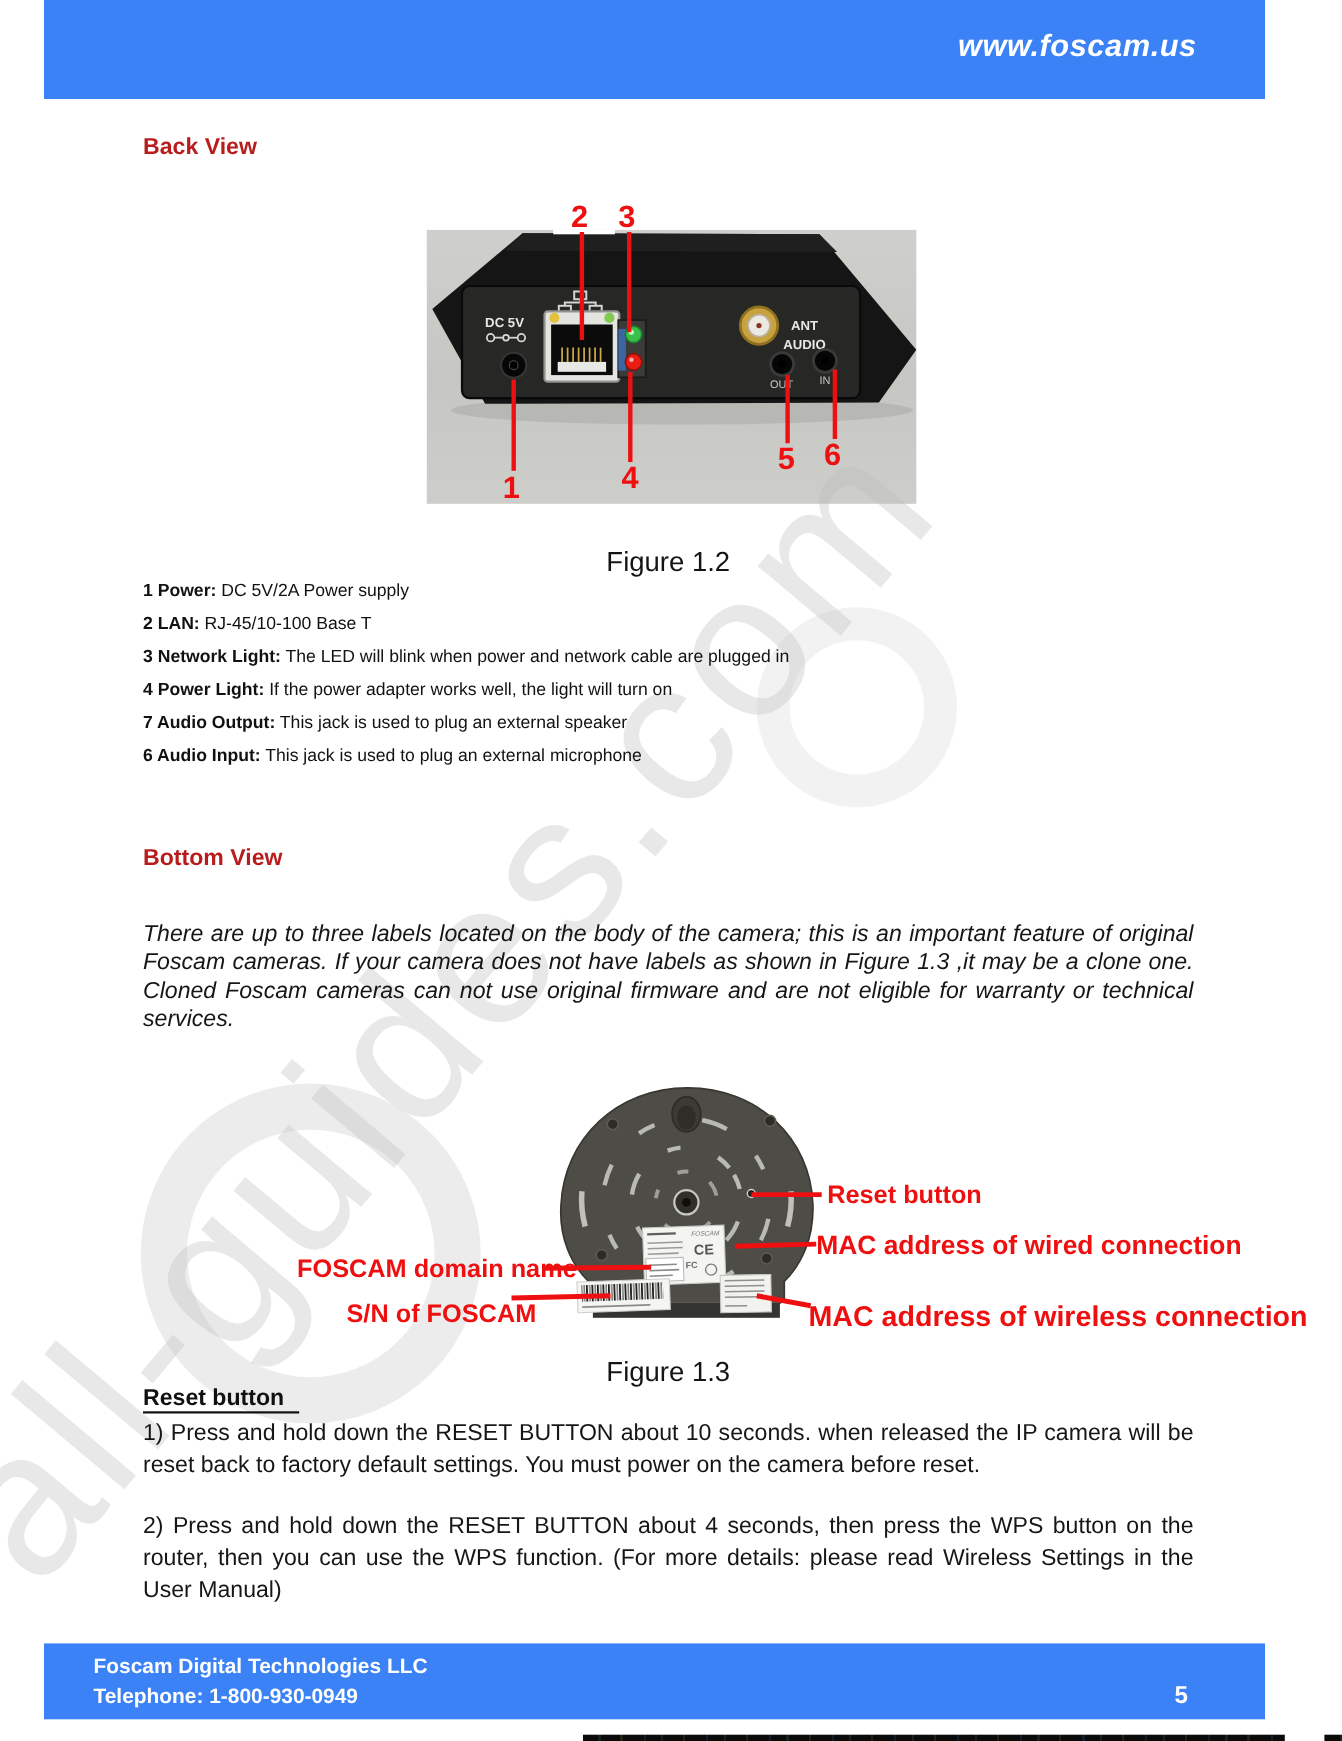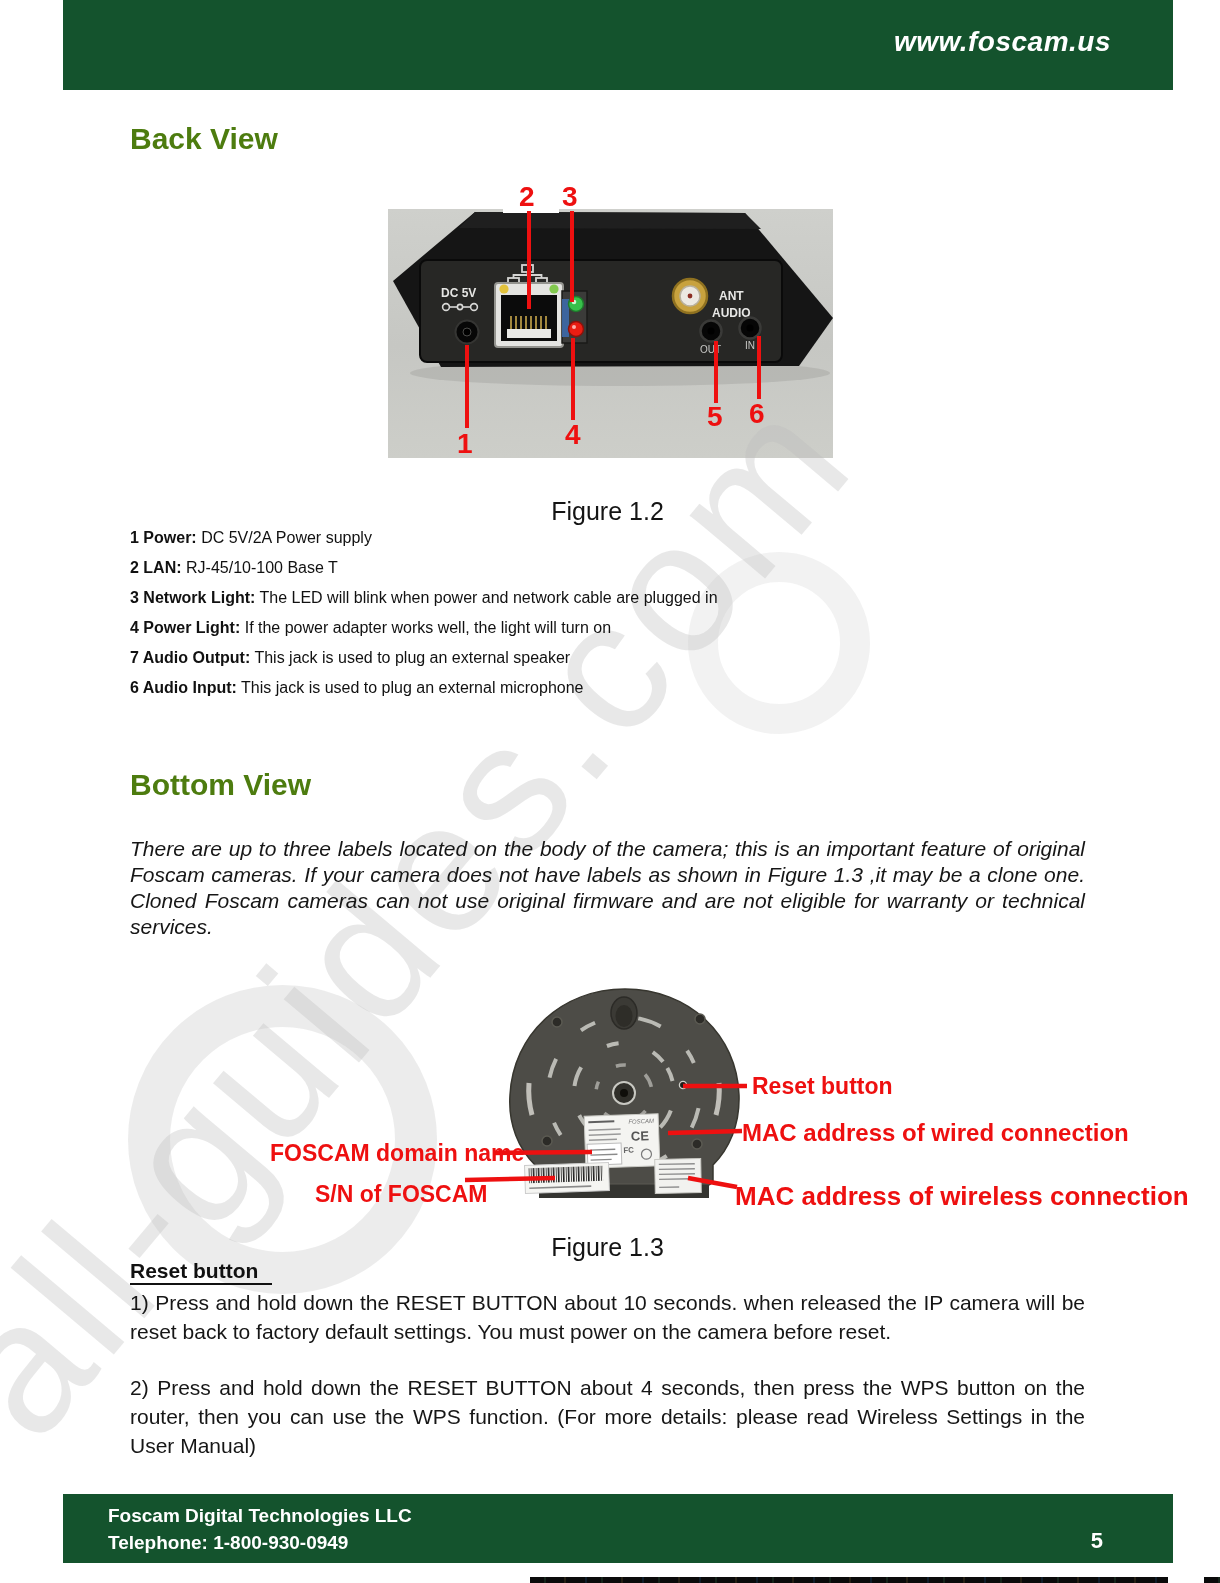--- a/index.html
+++ b/index.html
@@ -7,7 +7,7 @@
        font-family:"Liberation Sans","DejaVu Sans",sans-serif;color:#111;}
   .abs{position:absolute;}
   
-  .bar{left:63px;width:1110px;background:#14532d;}
+  .bar{left:40px;width:1110px;background:#3b82f6;}
   .header-bar{top:0;height:90px;}
   .footer-bar{top:1494px;height:69px;}
   .site{position:absolute;right:62px;top:26px;color:#ffffff;font-weight:bold;

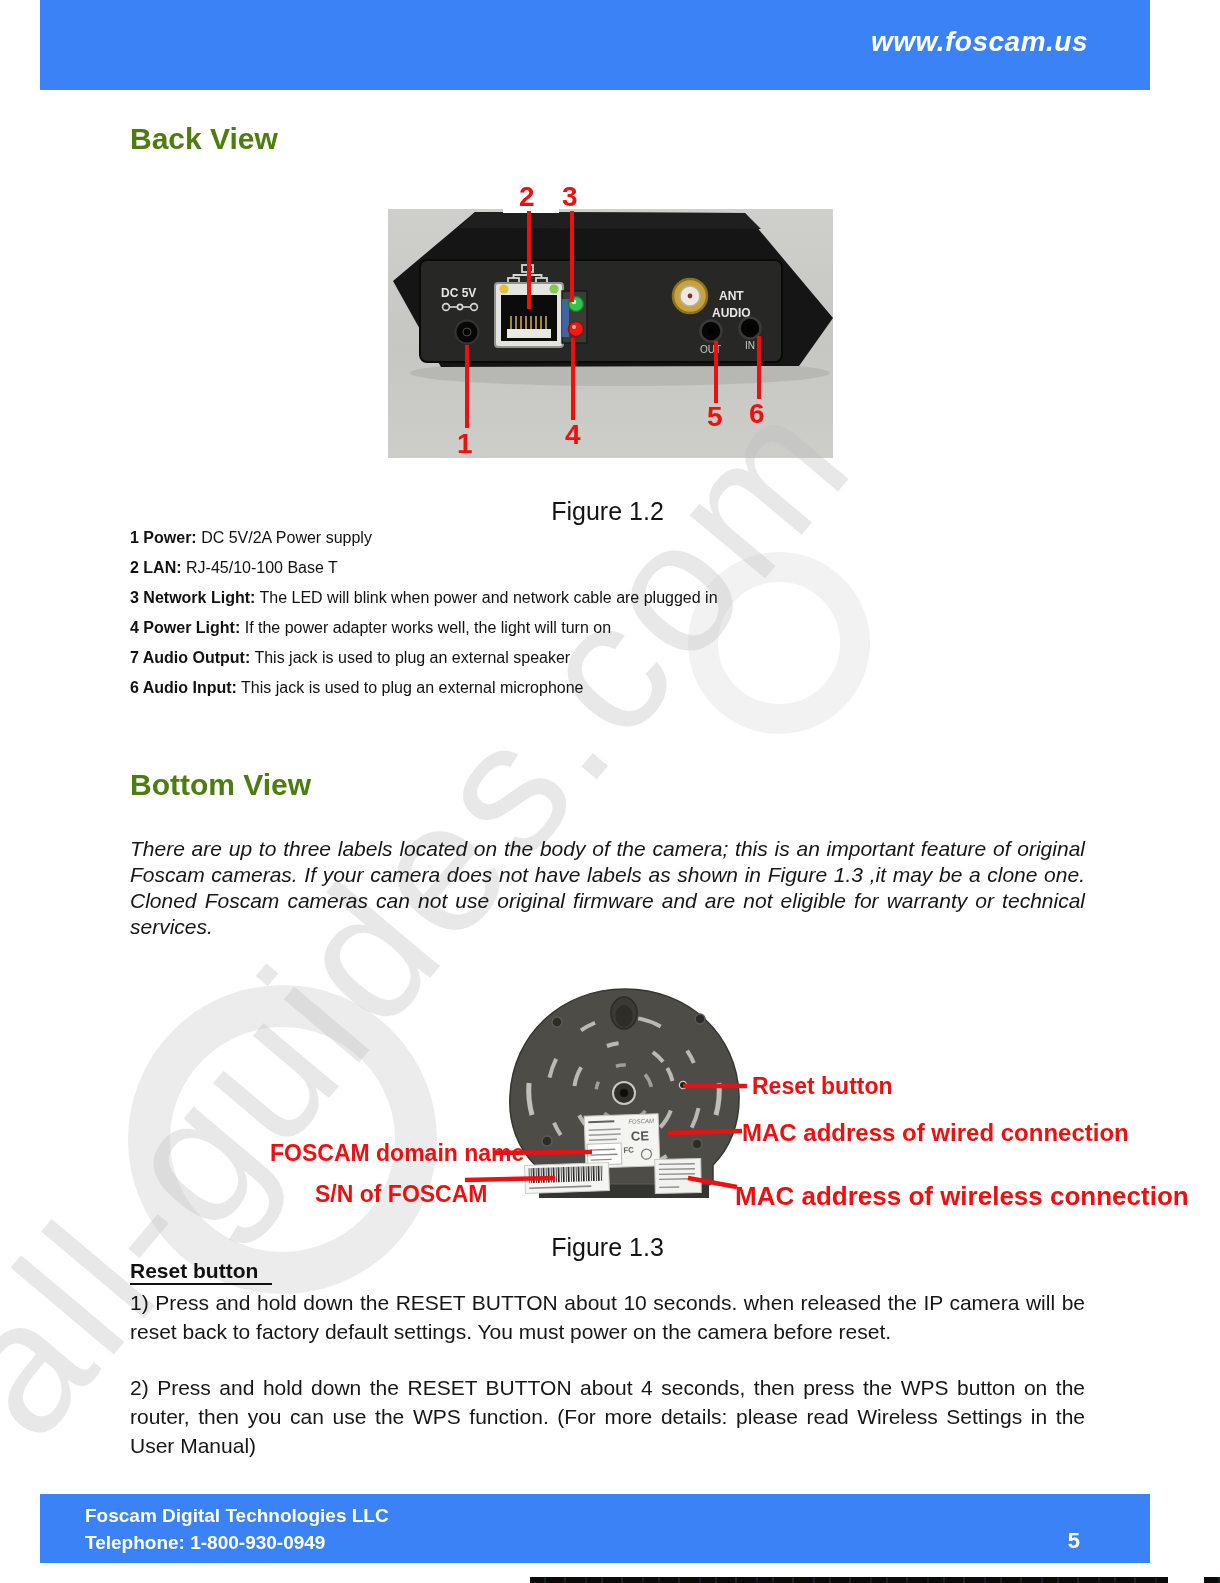--- a/index.html
+++ b/index.html
@@ -16,7 +16,7 @@
         font-size:19px;line-height:27px;}
   .page-num{position:absolute;right:70px;top:34px;color:#ffffff;font-weight:bold;font-size:22px;}
   
-  .h-blue{color:#4d7c0f;font-weight:bold;font-size:30px;z-index:5;}
+  .h-blue{color:#b91c1c;font-weight:bold;font-size:21px;z-index:5;}
   .caption{left:130px;width:955px;text-align:center;font-size:25px;color:#141414;z-index:5;}
   .list{left:130px;width:960px;font-size:16px;line-height:30px;z-index:5;}
   .list .row b{font-weight:bold;}

